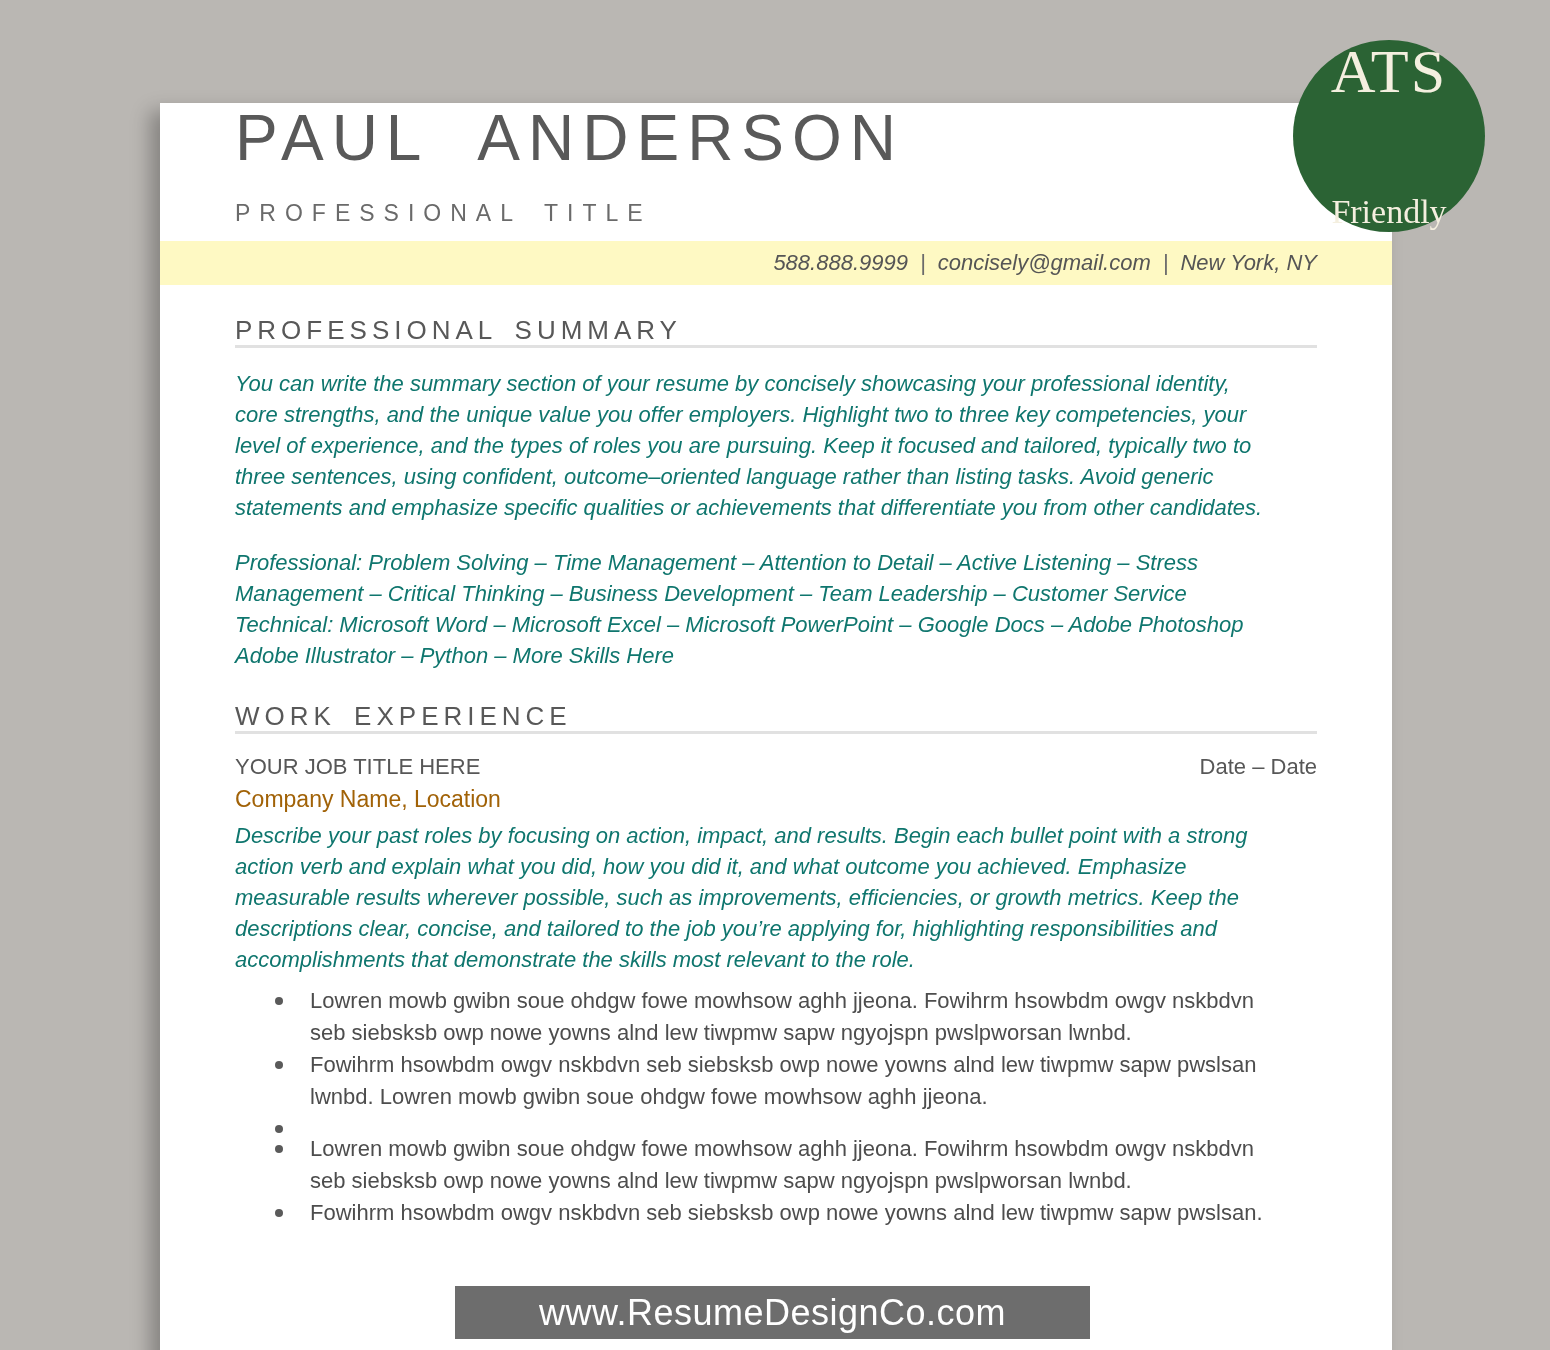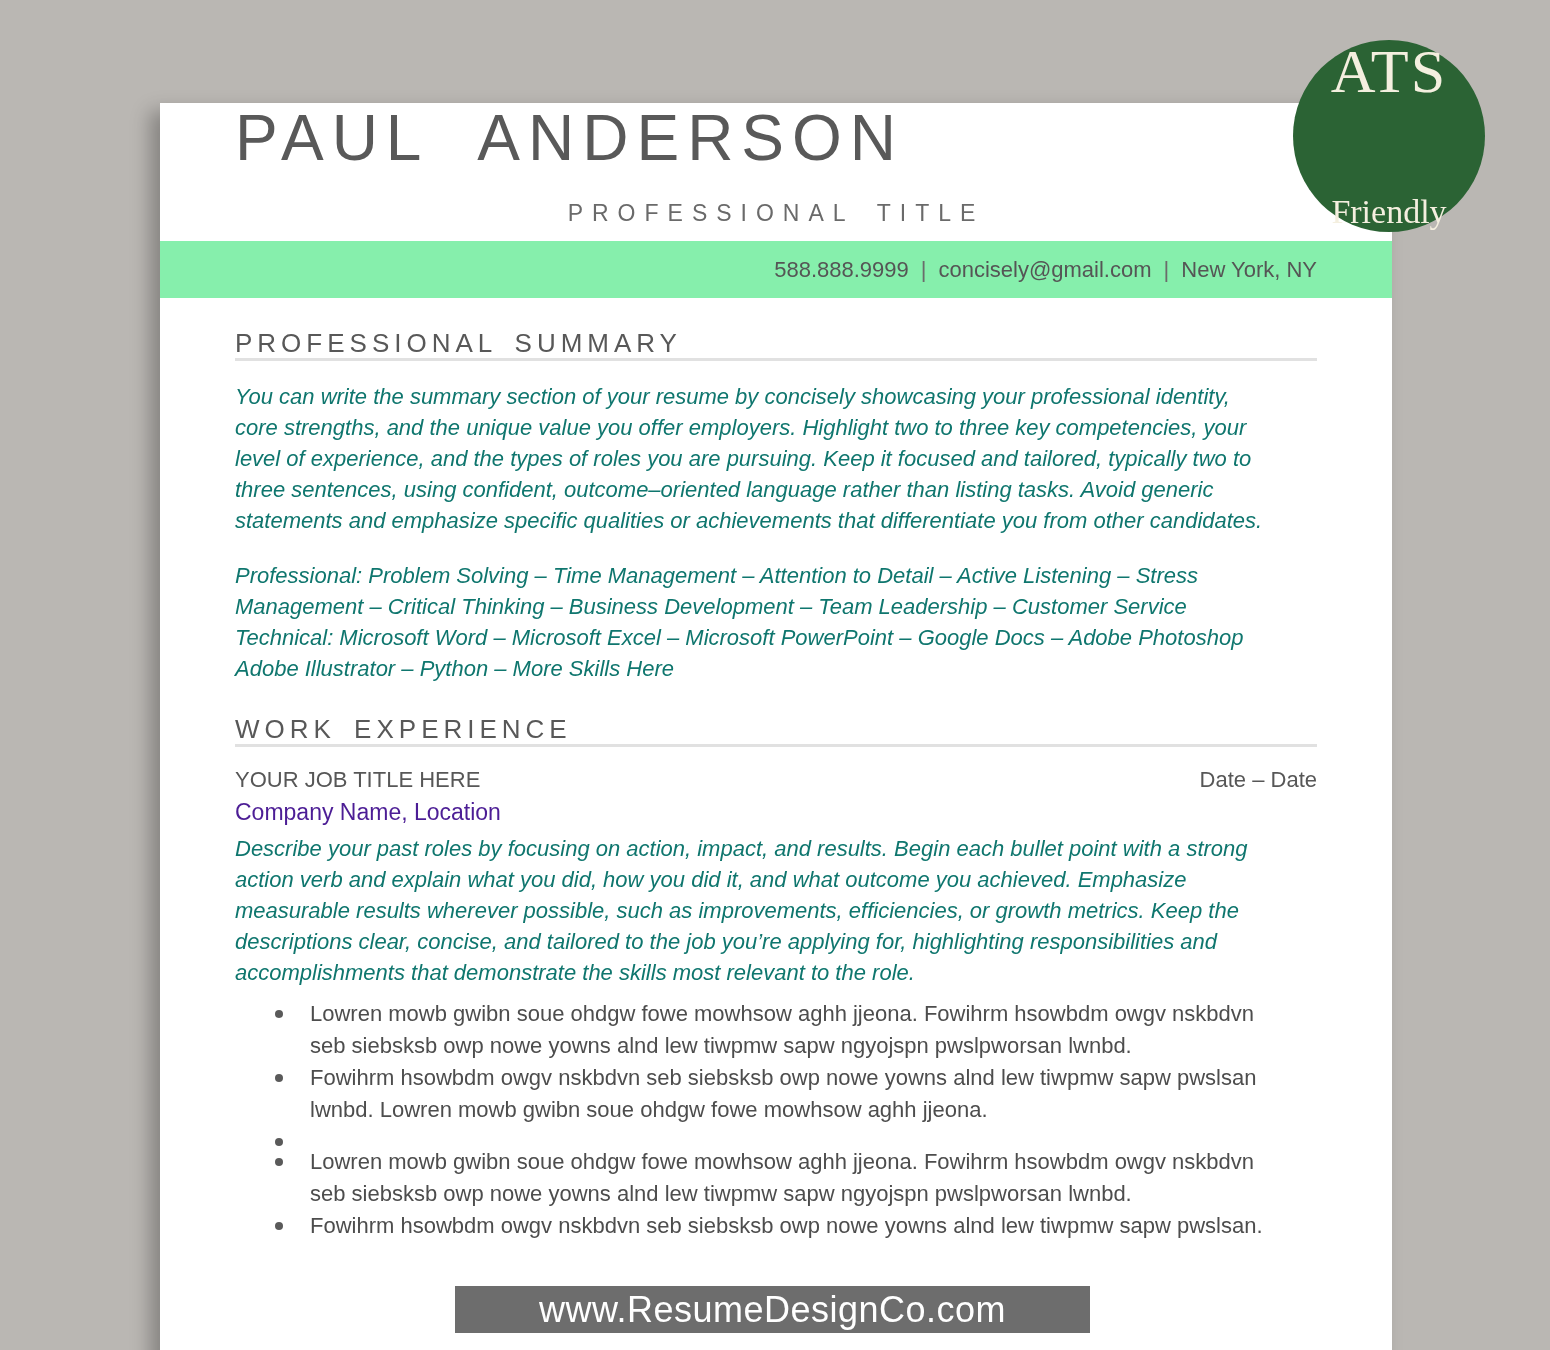--- a/index.html
+++ b/index.html
@@ -26,7 +26,7 @@
   }
   .prof-title {
     margin-top:26px; font-size:23px; line-height:28px;
-    color:#6a6a6a; letter-spacing:9px; word-spacing:8px;text-align:center;
+    color:#6a6a6a; letter-spacing:9px; word-spacing:8px;
   }
 
   .contact-bar {

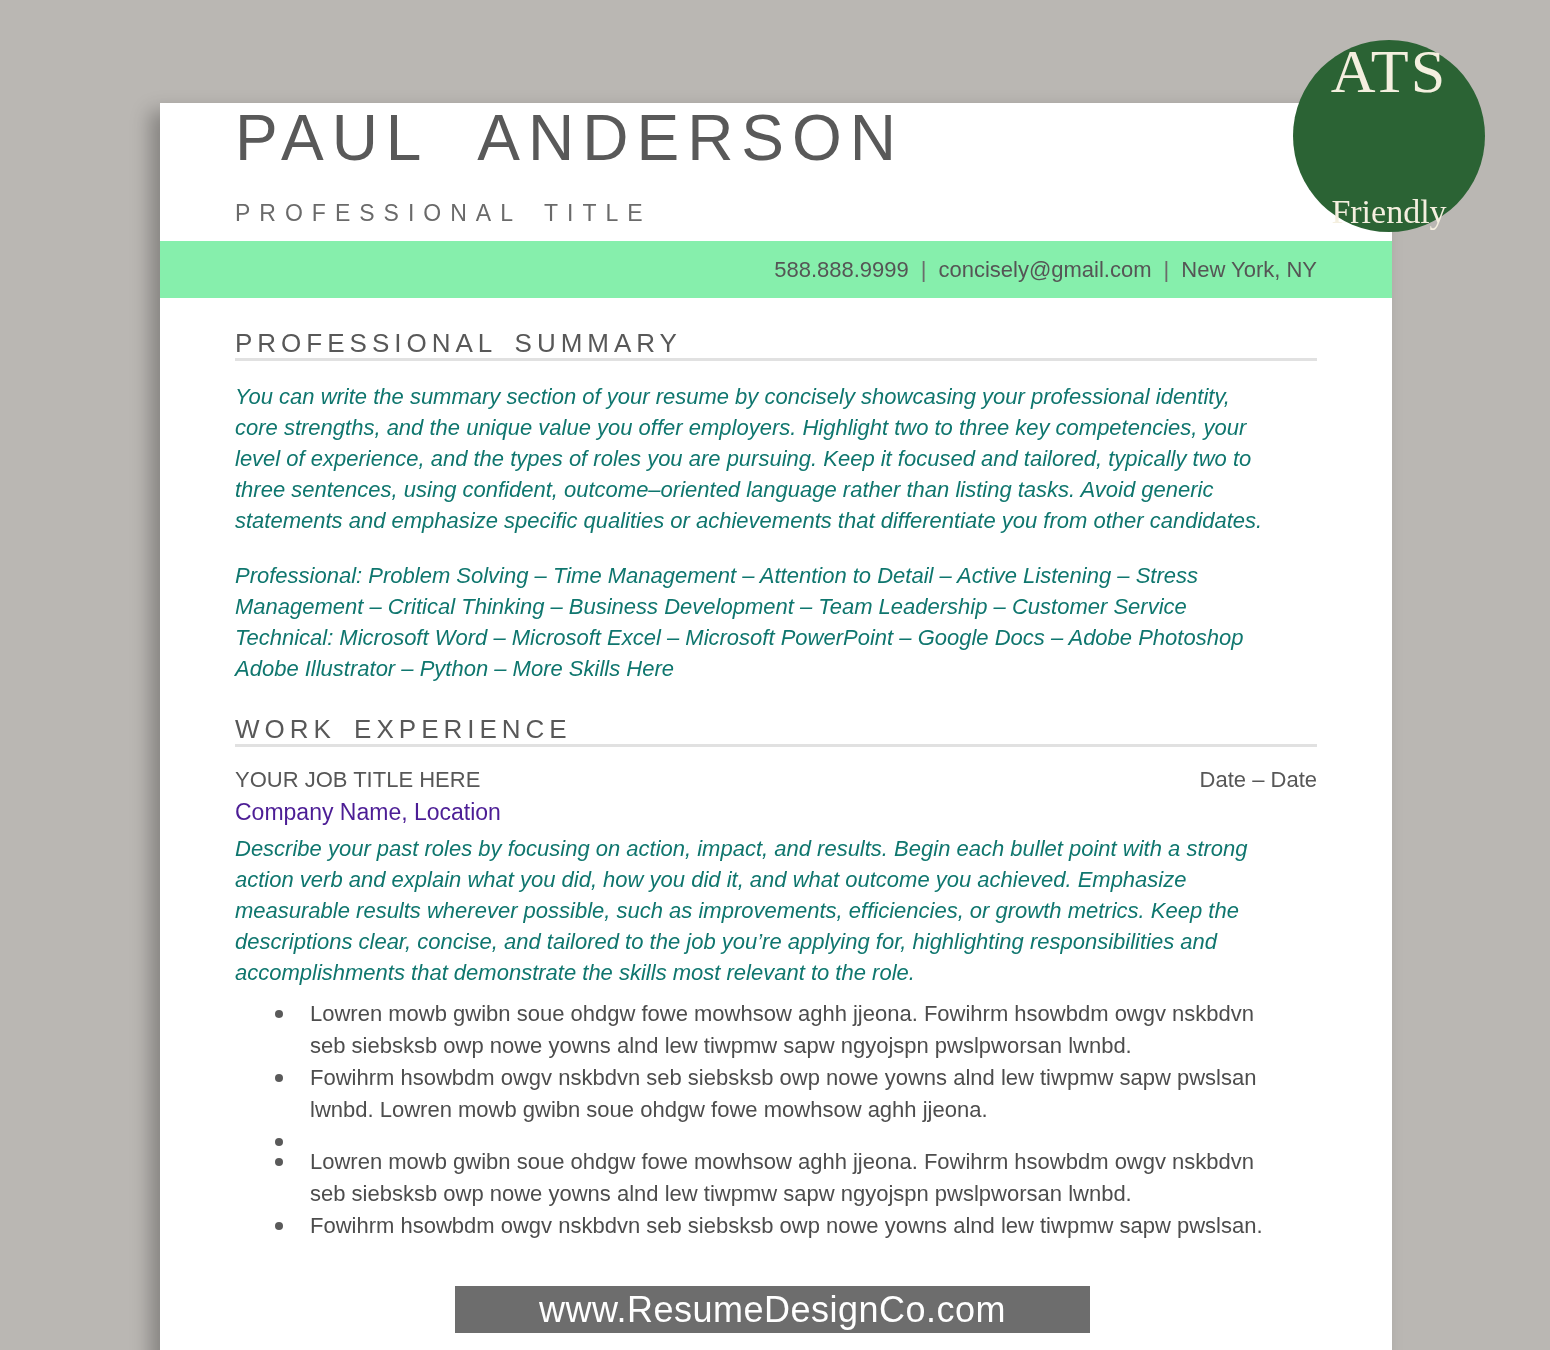--- a/index.html
+++ b/index.html
@@ -30,9 +30,9 @@
   }
 
   .contact-bar {
-    margin-top:14px; height:57px; background:#86efac;
+    margin-top:14px; height:44px; background:#fef9c3;
     display:flex; align-items:center; justify-content:flex-end;
-    padding-right:75px; font-size:22px; color:#555555;
+    padding-right:75px; font-style:italic; font-size:22px; color:#555555;
   }
   .contact-bar .sep { margin:0 12px; color:#6b6b6b; }
 

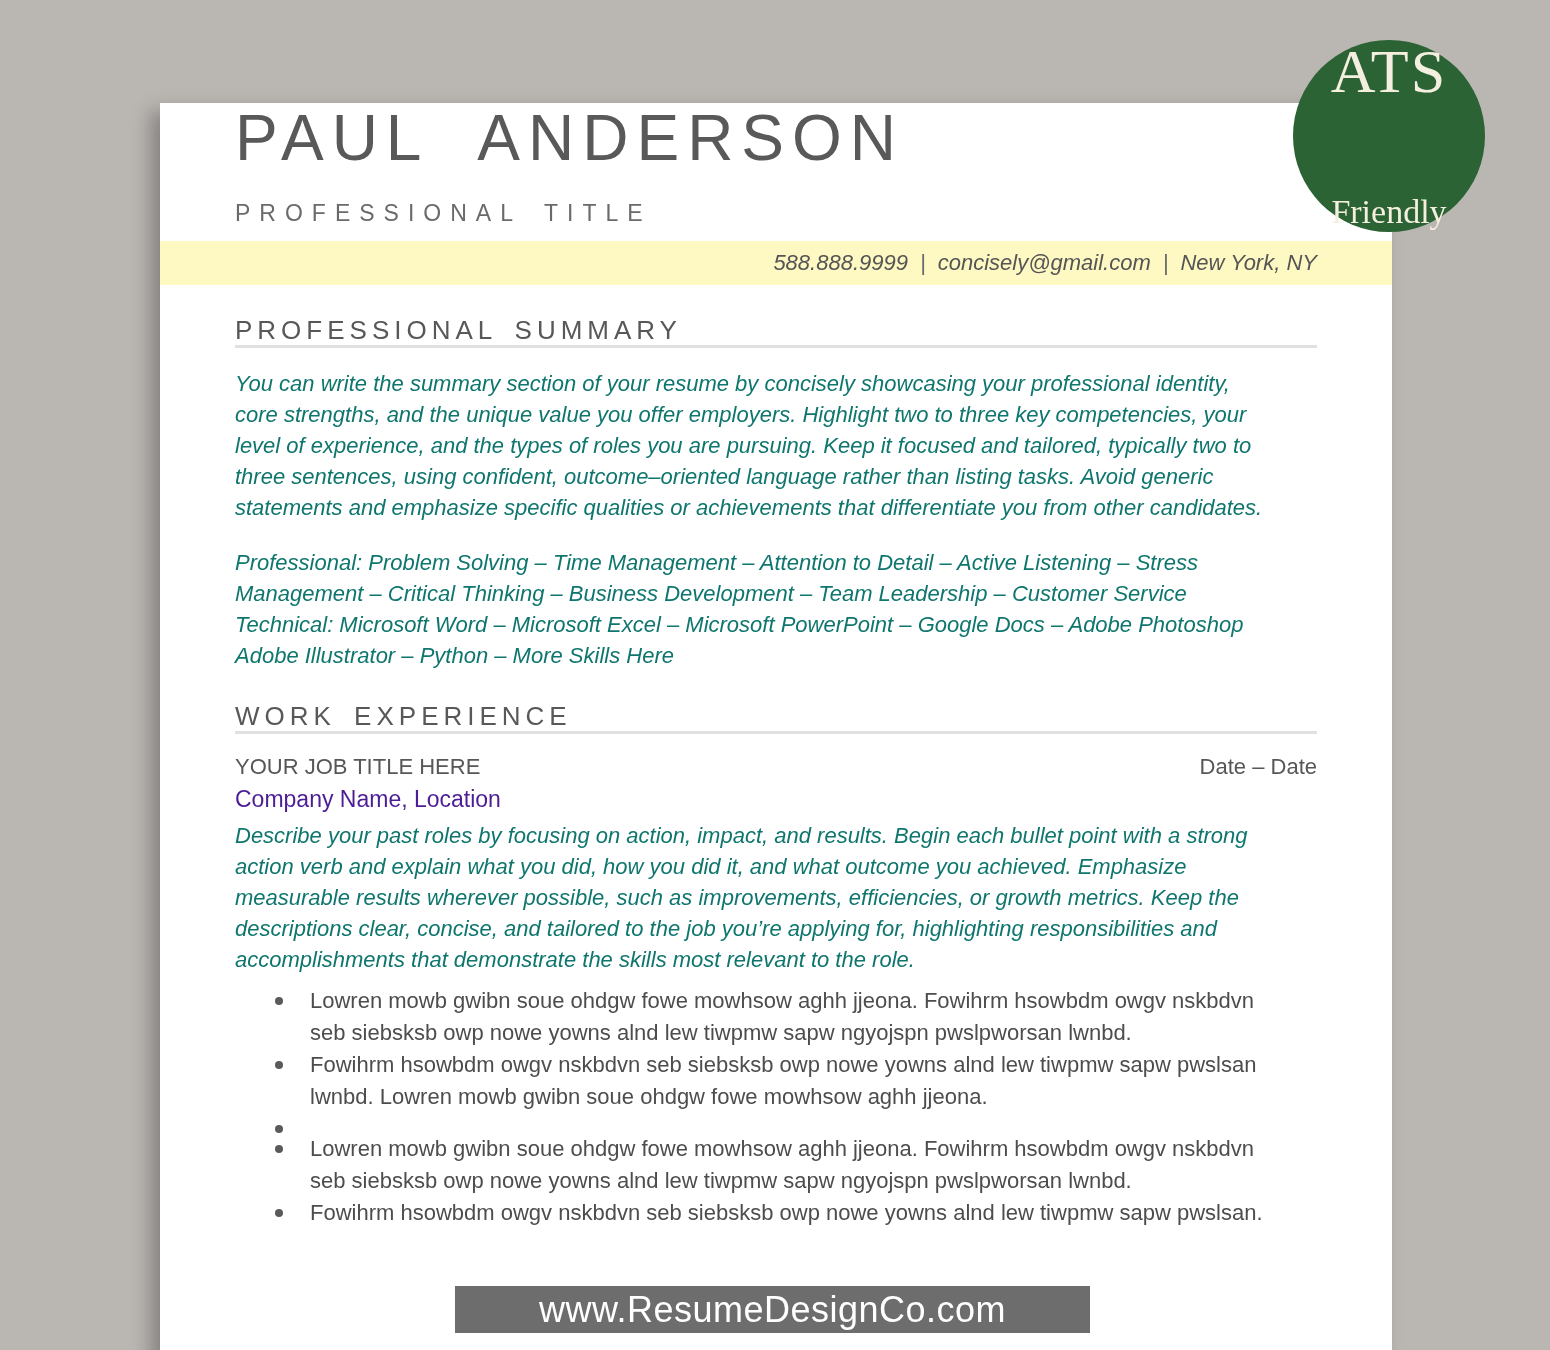--- a/index.html
+++ b/index.html
@@ -54,7 +54,7 @@
     margin-top:18px; display:flex; justify-content:space-between;
     font-size:22px; line-height:30px; color:#575757;
   }
-  .company { margin-top:2px; font-size:23px; line-height:30px; color:#4c1d95; }
+  .company { margin-top:2px; font-size:23px; line-height:30px; color:#a16207; }
   .job-desc { margin-top:6px; }
 
   .bullets { margin-top:10px; list-style:none; }

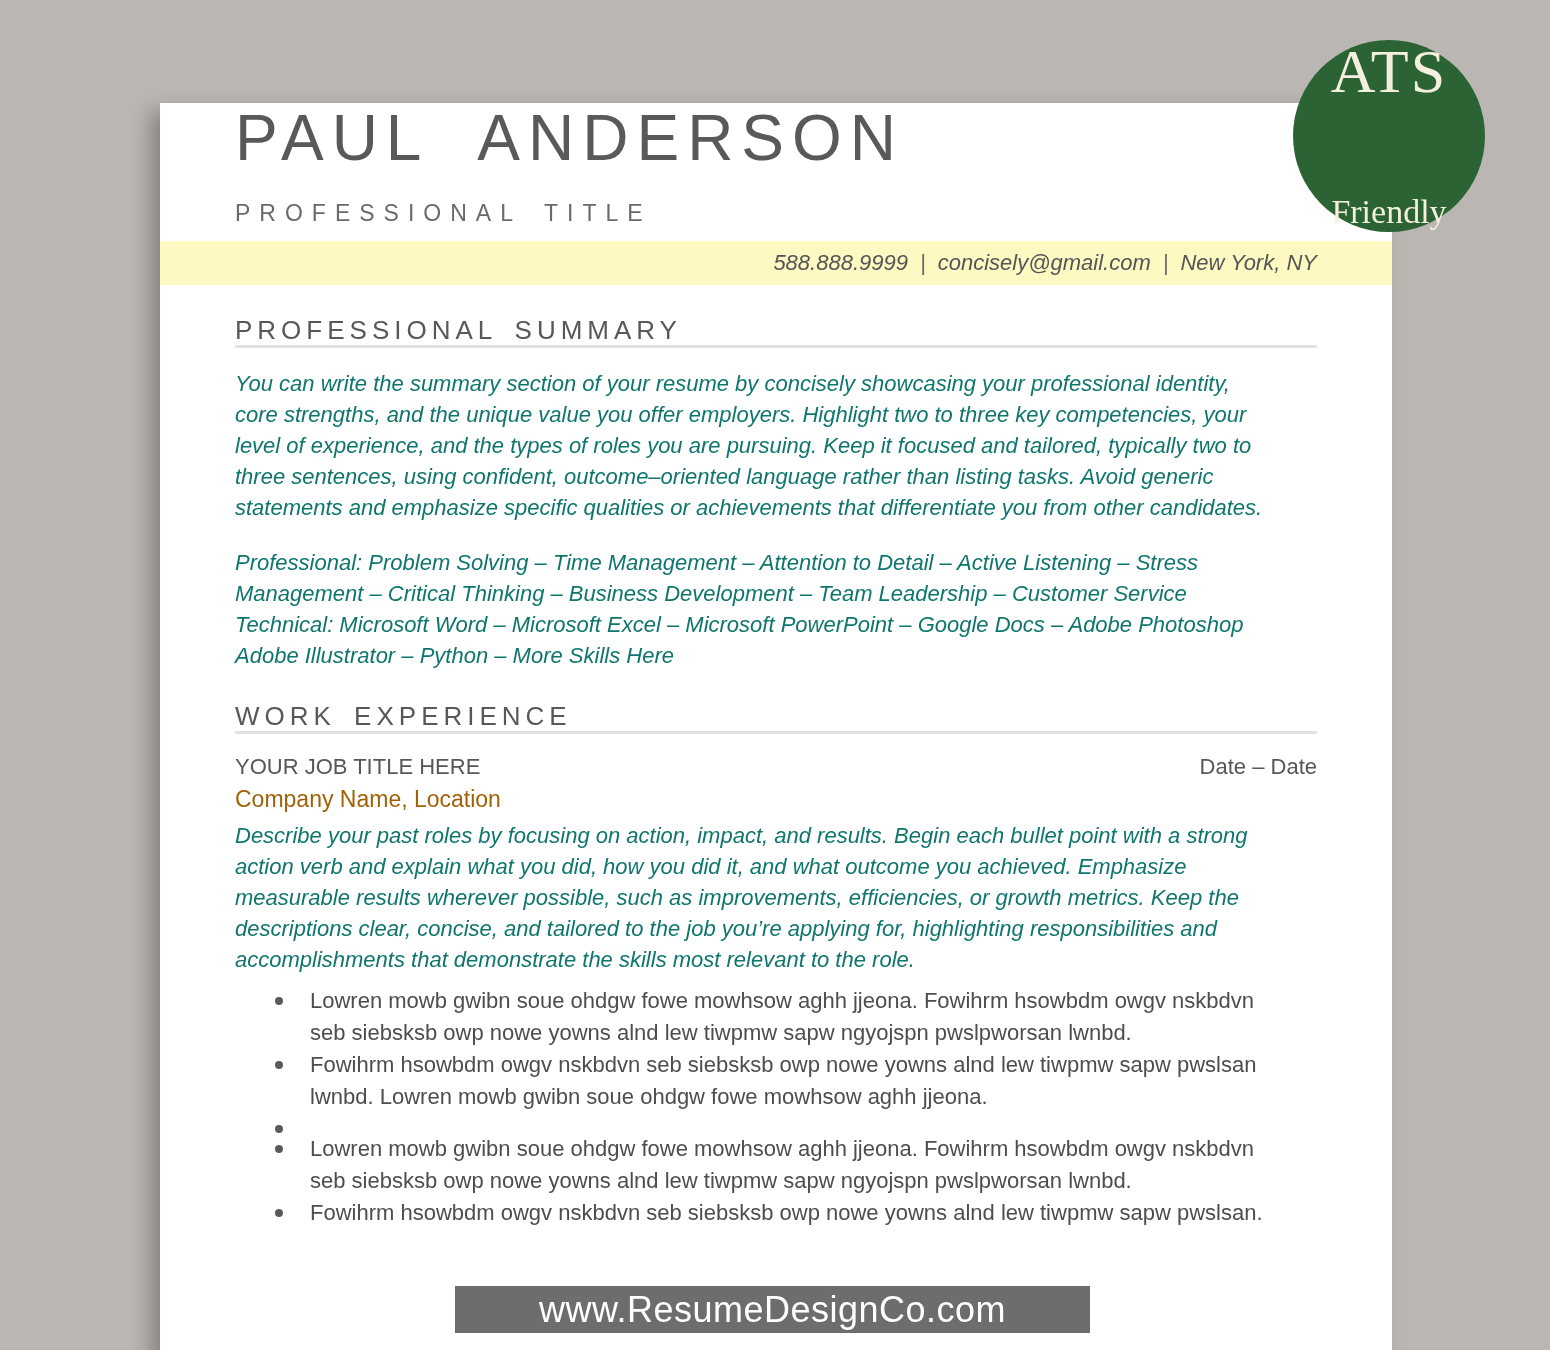--- a/index.html
+++ b/index.html
@@ -80,7 +80,7 @@
 
   .watermark {
     position:absolute; left:455px; top:1286px;
-    width:635px; height:47px; background:rgba(84,84,84,0.85);
+    width:635px; height:53px; background:rgba(84,84,84,0.85);
     display:flex; align-items:center; justify-content:center;
     color:#ffffff; font-size:36px; letter-spacing:0.5px; z-index:6;
   }

